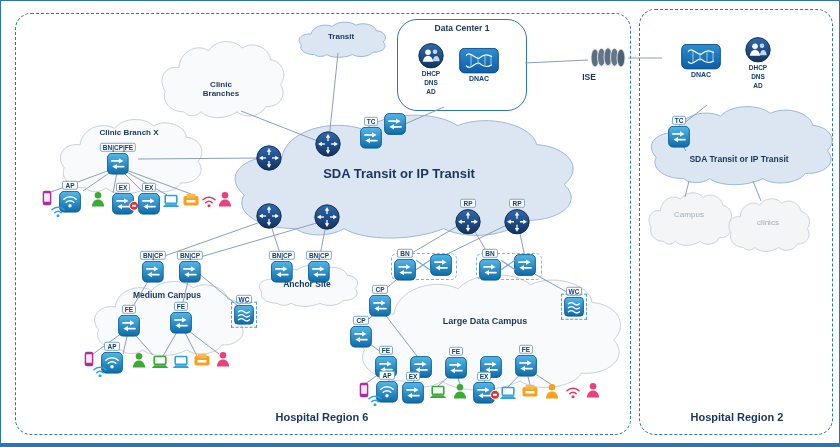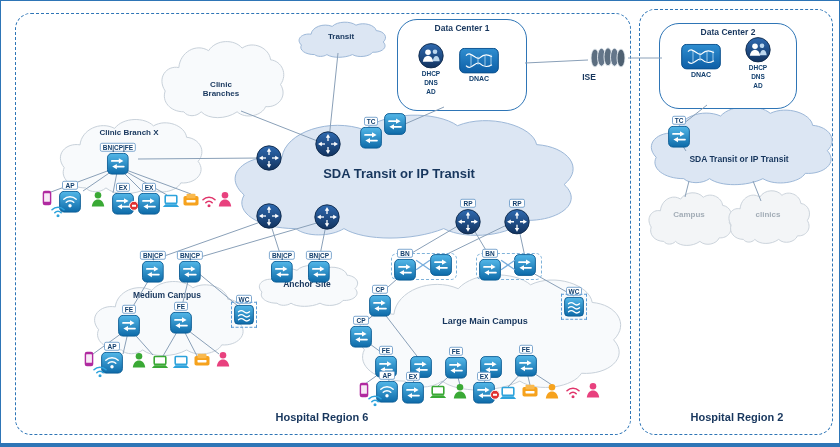--- a/index.html
+++ b/index.html
@@ -117,9 +117,6 @@
 
   <div class="dcbox" style="left:396px;top:18px;width:128px;height:90px;">
     <div class="dctitle">Data Center 1</div>
-  </div>
-  <div class="dcbox" style="left:658px;top:22px;width:136px;height:84px;">
-    <div class="dctitle">Data Center 2</div>
   </div>
 
   <svg class="edges" width="840" height="447">

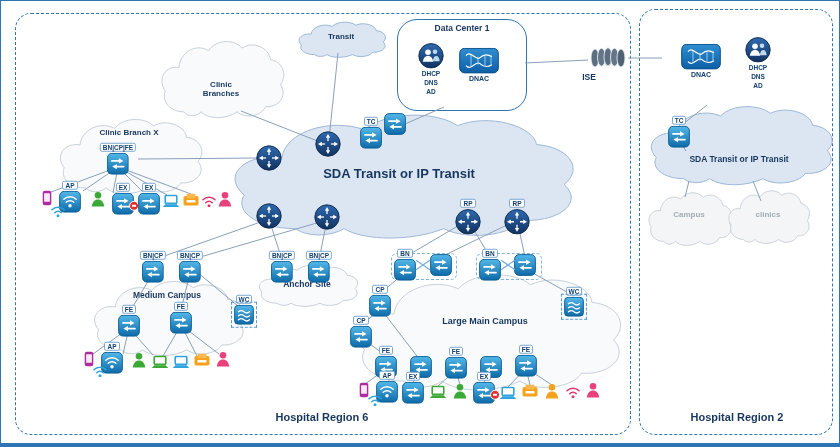--- a/index.html
+++ b/index.html
@@ -12,7 +12,7 @@
   .cf-white{fill:#f8fafc;stroke:#c8d1da;}
   .cf-gray{fill:#f3f5f7;stroke:#ccd4dc;}
   .cloud-label{position:absolute;width:100%;text-align:center;font-weight:bold;color:#17365d;white-space:pre-line;z-index:2;}
-  .cloud-label.gray{color:#a3adb7;font-weight:bold;}
+  .cloud-label.gray{color:#a3adb7;font-weight:normal;}
   .dcbox{position:absolute;background:#ffffff;border:1.5px solid #2e75b6;border-radius:20px;z-index:2;}
   .dcbox .dctitle{position:absolute;top:3px;left:0;width:100%;text-align:center;font-size:8.5px;font-weight:bold;color:#17365d;}
   .edges{position:absolute;left:0;top:0;z-index:3;}

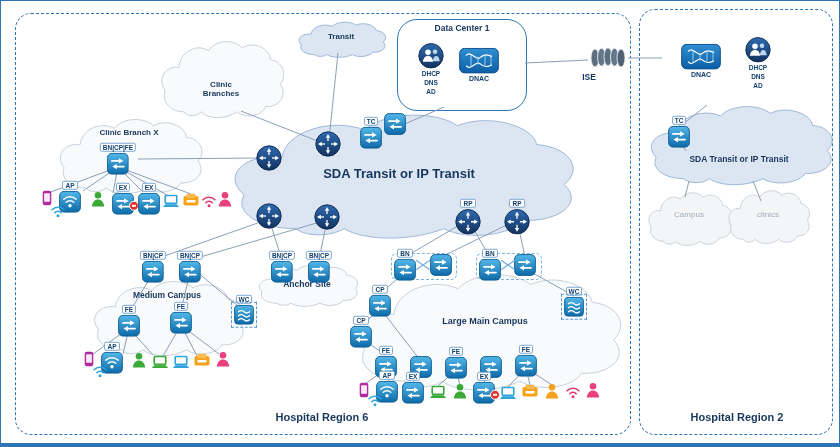--- a/index.html
+++ b/index.html
@@ -108,7 +108,7 @@
       </svg>
     <div class="cloud-label gray" style="top:36%;font-size:8px;">Campus</div>
   </div>
-  <div class="cloud" style="left:726px;top:188px;width:82px;height:54px;">
+  <div class="cloud" style="left:726px;top:196px;width:82px;height:54px;">
       <svg viewBox="0 0 100 60" preserveAspectRatio="none">
         <path class="cf-gray" d="M20 56C9 56 2 48 5 40C-2 30 6 20 16 22C17 10 30 3 40 9C46 0 61 0 67 7C76 1 89 7 90 16C99 17 104 27 98 35C104 44 96 53 86 52C83 59 70 62 63 56C54 62 40 62 34 56C30 60 23 60 20 56Z" vector-effect="non-scaling-stroke"></path>
       </svg>

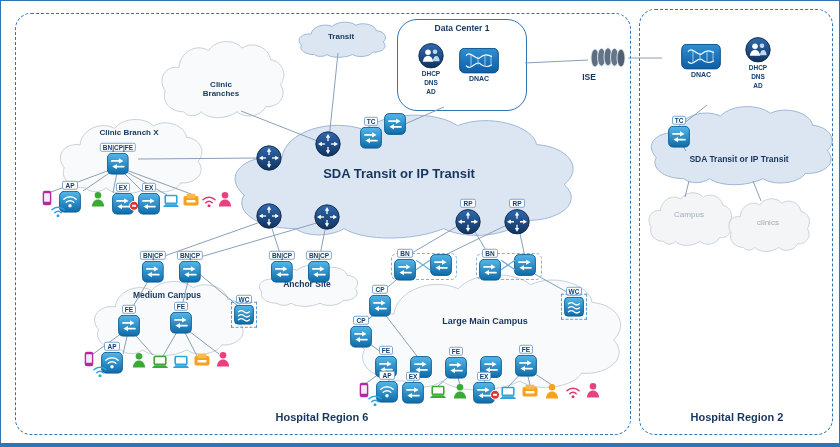--- a/index.html
+++ b/index.html
@@ -94,7 +94,7 @@
       <svg viewBox="0 0 100 60" preserveAspectRatio="none">
         <path class="cf-white" d="M20 56C9 56 2 48 5 40C-2 30 6 20 16 22C17 10 30 3 40 9C46 0 61 0 67 7C76 1 89 7 90 16C99 17 104 27 98 35C104 44 96 53 86 52C83 59 70 62 63 56C54 62 40 62 34 56C30 60 23 60 20 56Z" vector-effect="non-scaling-stroke"></path>
       </svg>
-    <div class="cloud-label" style="top:38%;font-size:9px;">Large Main Campus</div>
+    <div class="cloud-label" style="top:38%;font-size:9px;">Large Data Campus</div>
   </div>
   <div class="cloud" style="left:646px;top:103px;width:184px;height:80px;">
       <svg viewBox="0 0 100 60" preserveAspectRatio="none">

